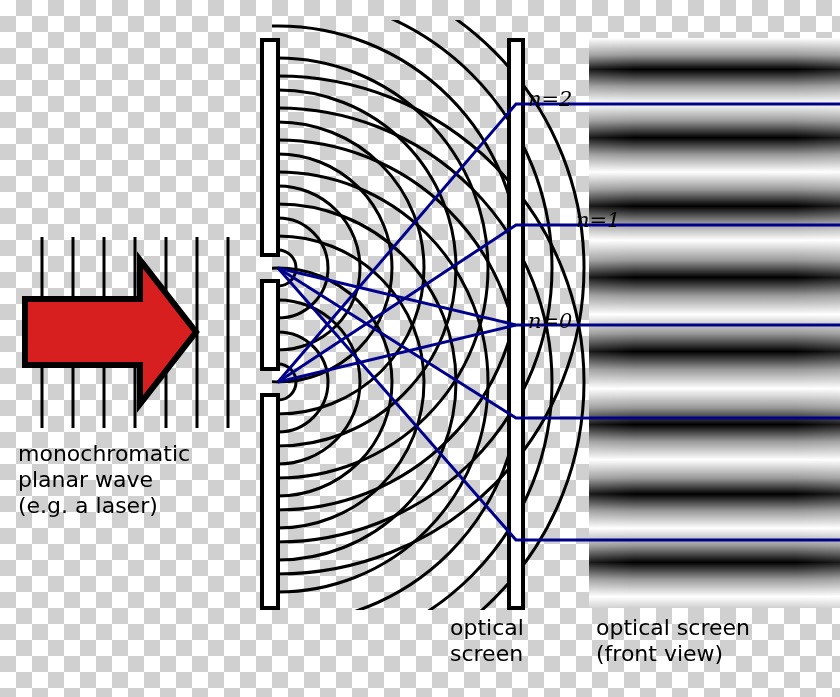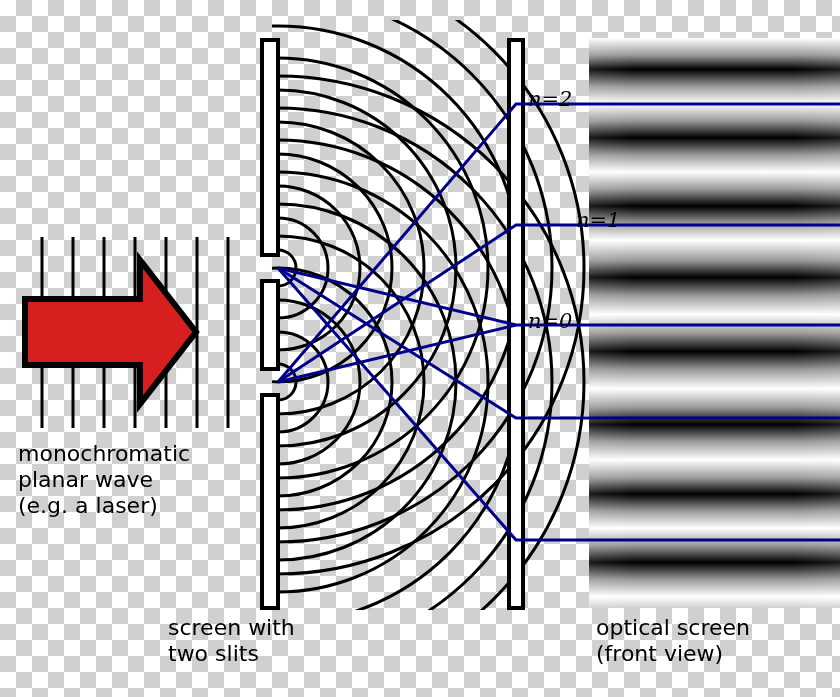--- a/index.html
+++ b/index.html
@@ -191,8 +191,6 @@
   <div class="caption" id="cap-wave">monochromatic
 planar wave
 (e.g. a laser)</div>
-  <div class="caption" id="cap-slits">screen with
-two slits</div>
   <div class="caption" id="cap-front">optical screen
 (front view)</div>
 

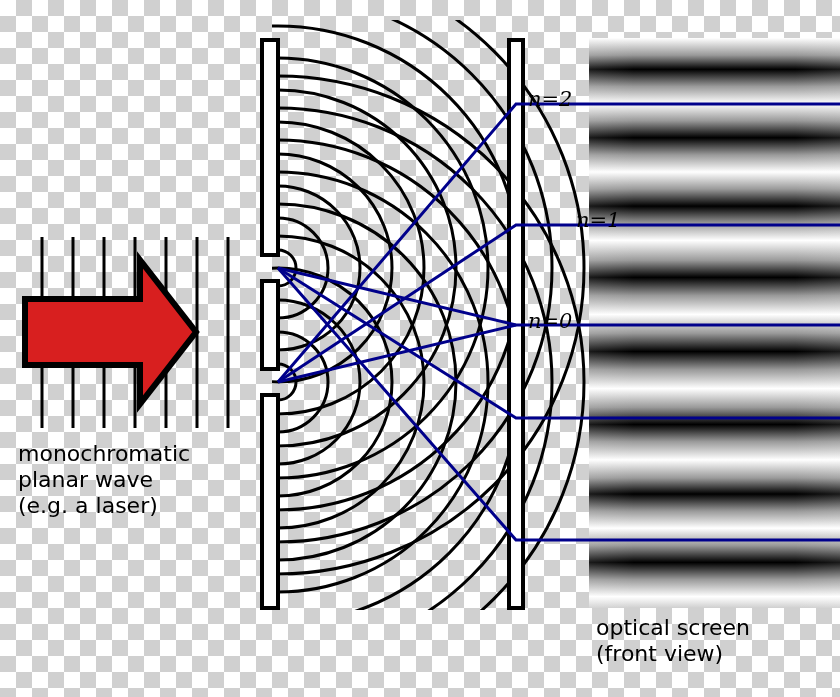--- a/index.html
+++ b/index.html
@@ -191,6 +191,8 @@
   <div class="caption" id="cap-wave">monochromatic
 planar wave
 (e.g. a laser)</div>
+  <div class="caption" id="cap-optical">optical
+screen</div>
   <div class="caption" id="cap-front">optical screen
 (front view)</div>
 

